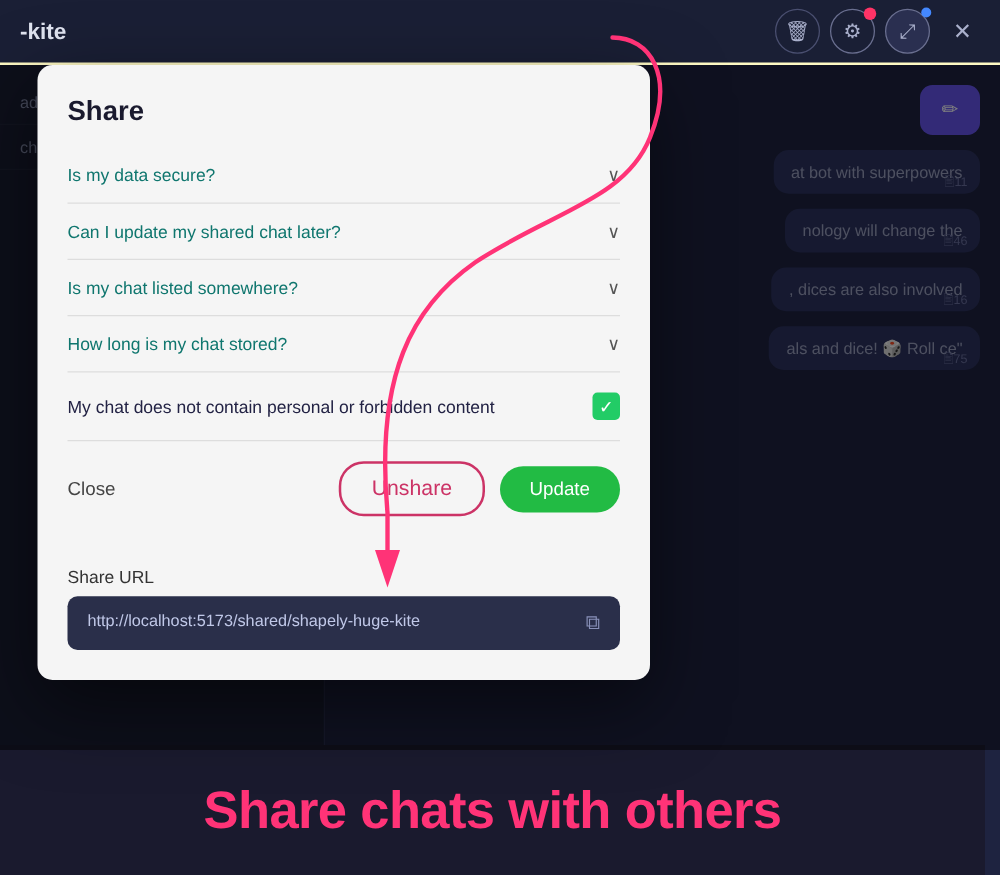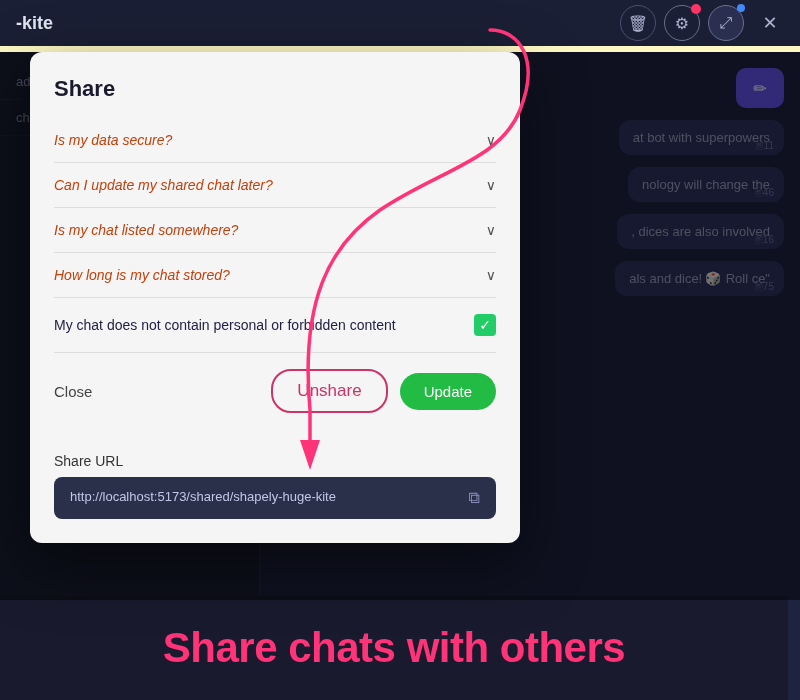--- a/index.html
+++ b/index.html
@@ -31,7 +31,7 @@
       display: flex;
       align-items: center;
       padding: 0 16px;
-      border-bottom: 6px solid #fef9c3;
+      border-bottom: 2px solid #fef9c3;
       z-index: 10;
     }
 

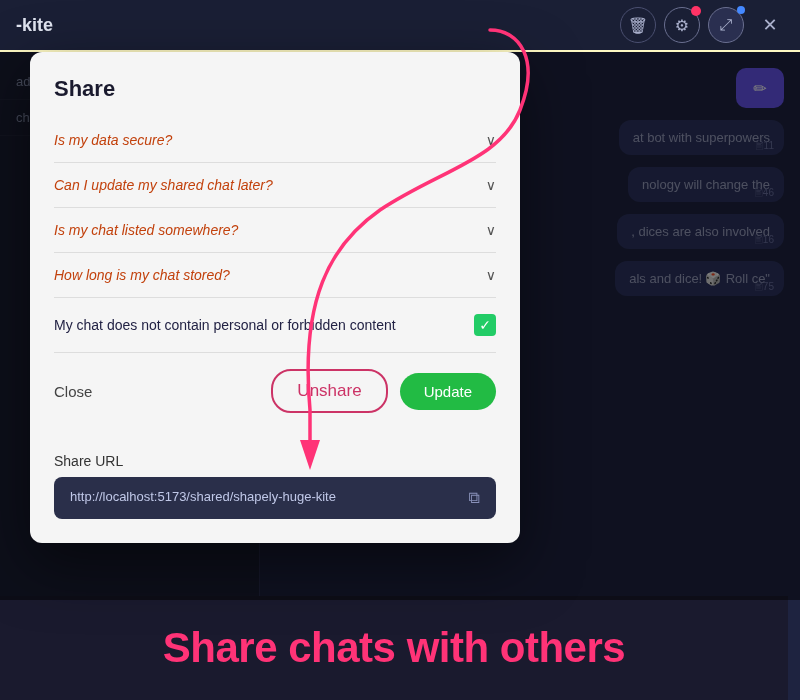--- a/index.html
+++ b/index.html
@@ -216,9 +216,8 @@
     }
 
     .faq-label {
-      color: #c2410c;
+      color: #0f766e;
       font-size: 14px;
-      font-style: italic;
     }
 
     .faq-chevron {

